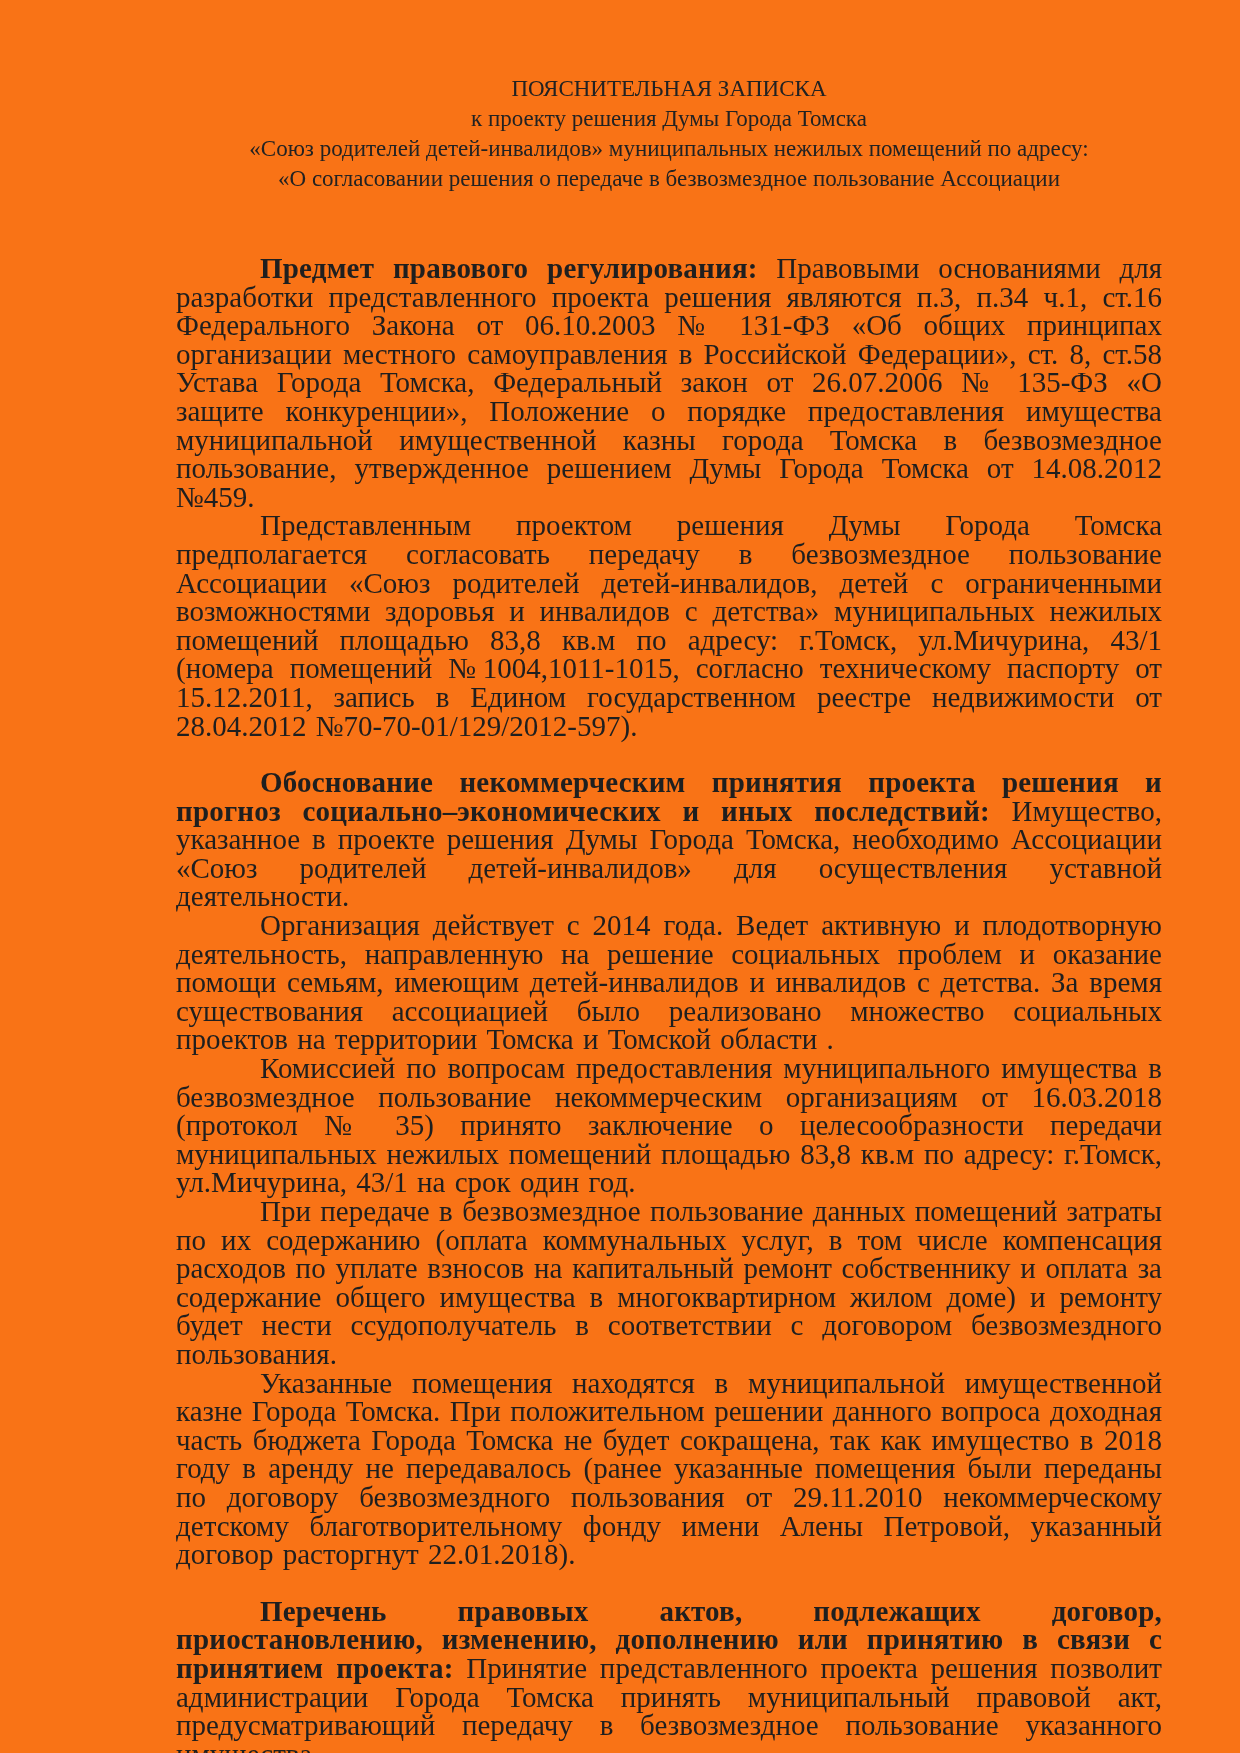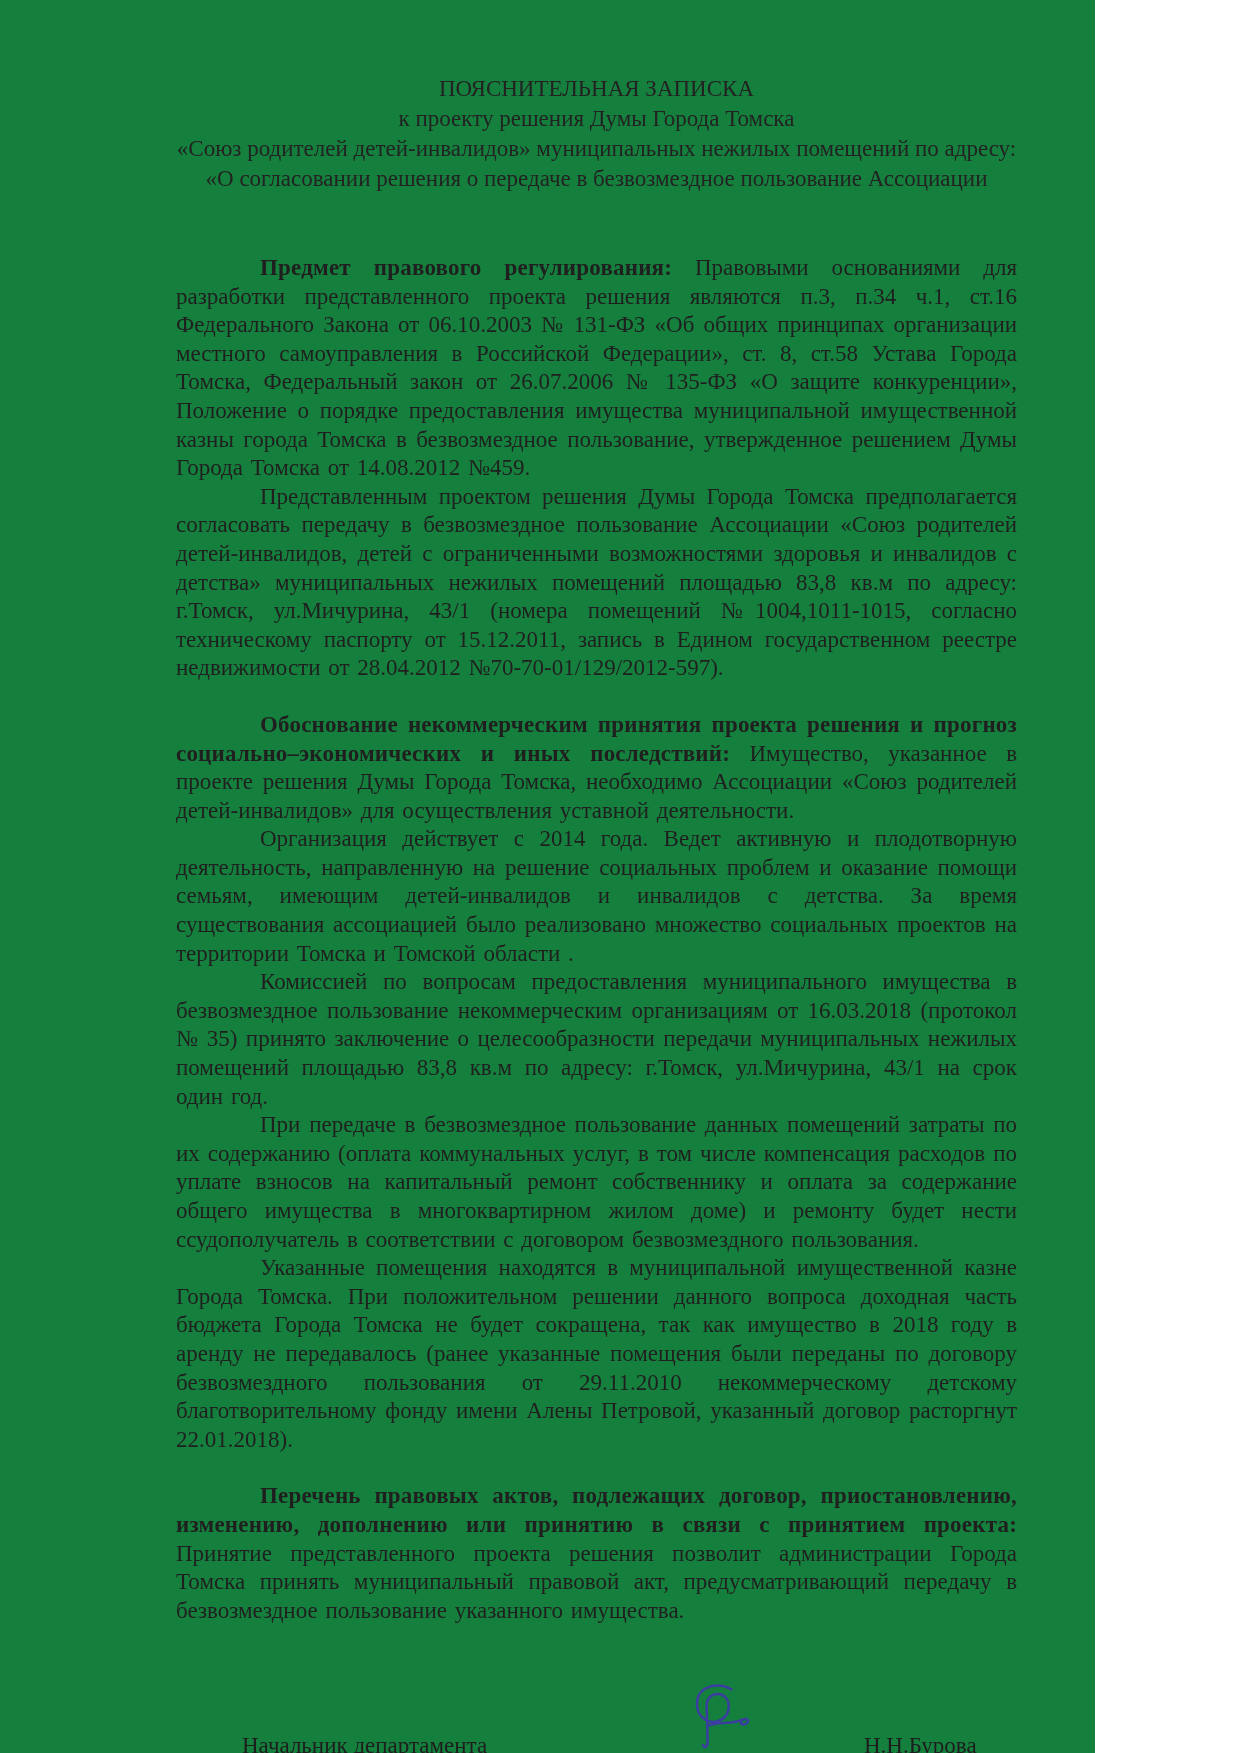--- a/index.html
+++ b/index.html
@@ -13,12 +13,12 @@
   }
   .page {
     position: relative;
-    width: 1095px;
+    width: 1240px;
     height: 1753px;
     box-sizing: border-box;
     padding: 74px 78px 9px 176px;
     overflow: hidden;
-    background: #15803d;
+    background: #f97316;
   }
   .title-block {
     text-align: center;

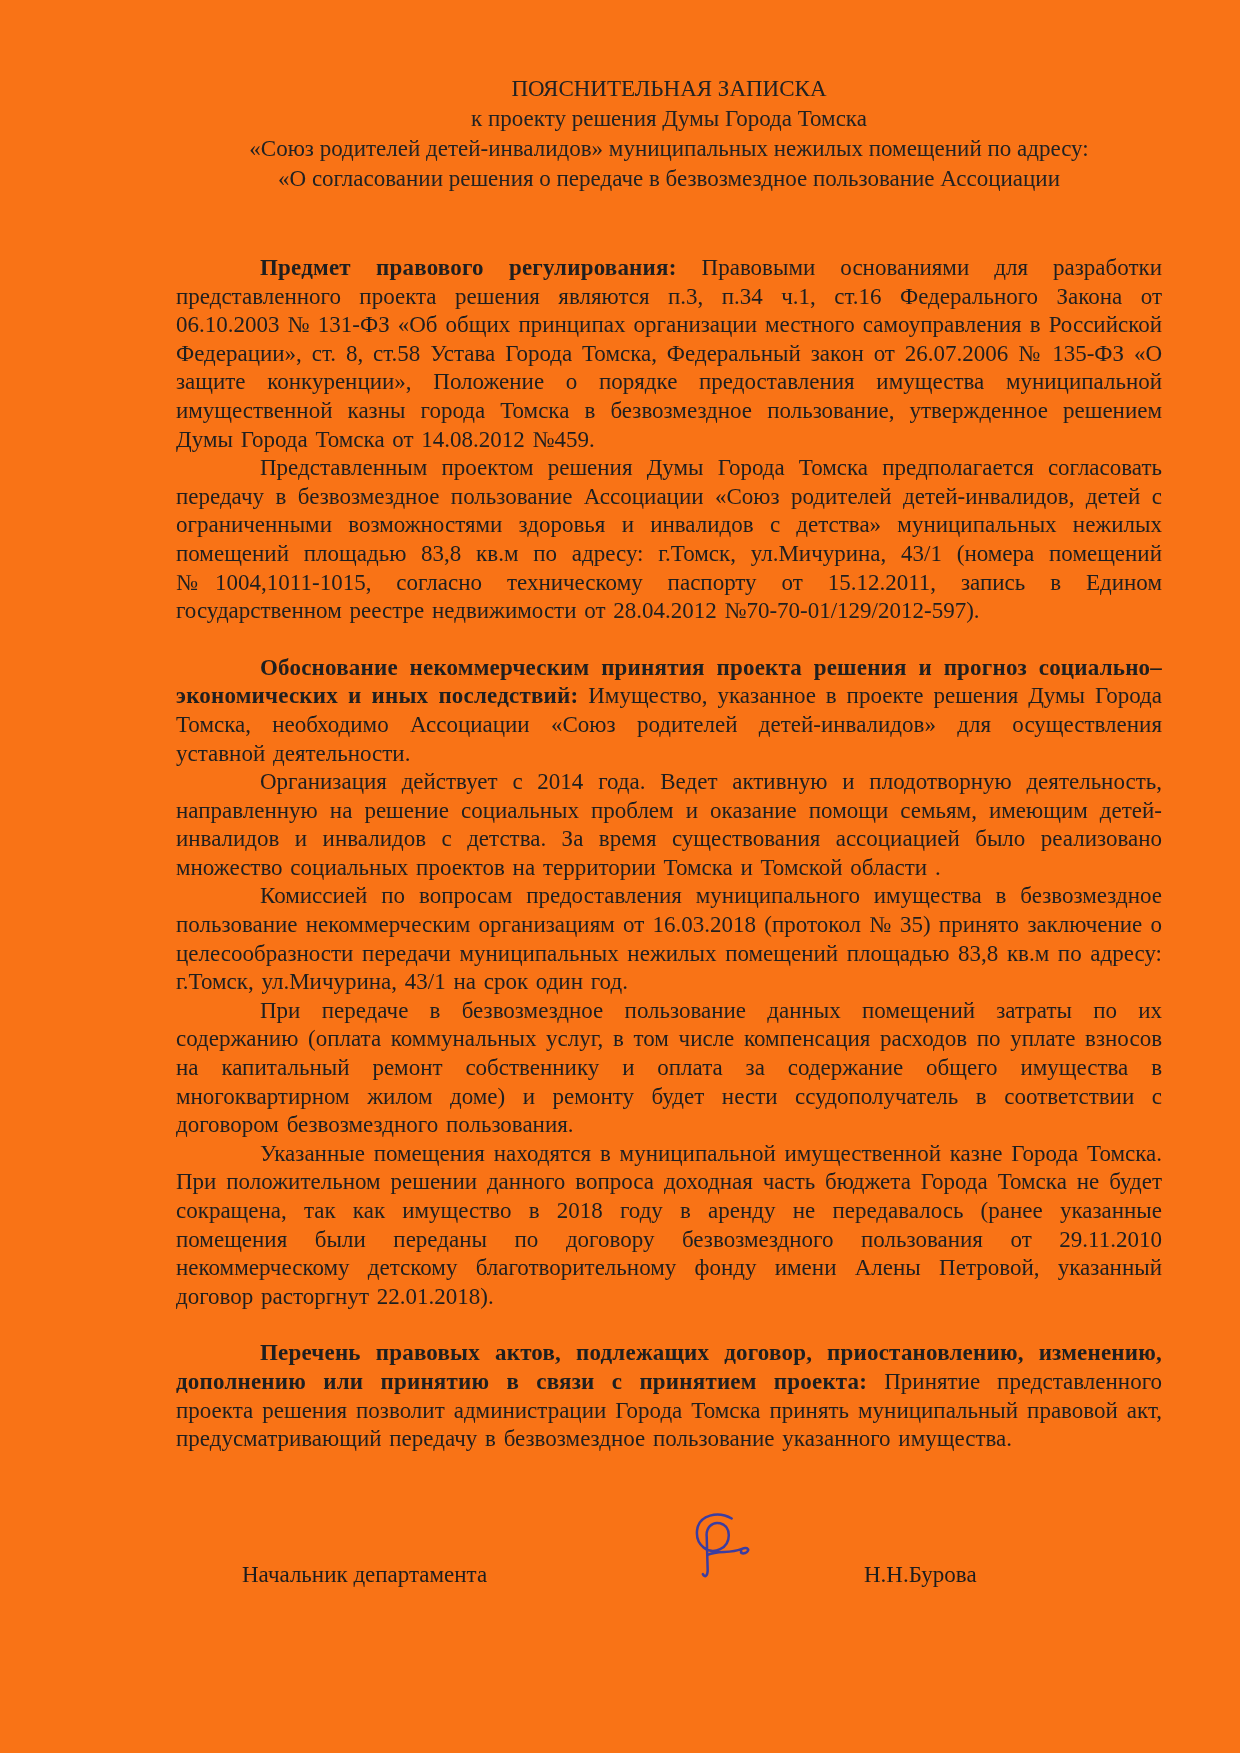--- a/index.html
+++ b/index.html
@@ -29,7 +29,7 @@
   }
   .title-block .t-line { white-space: nowrap; }
   .para {
-    font-size: 23px;
+    font-size: 29px;
     line-height: 28.6px;
     text-align: justify;
     text-indent: 84px;

